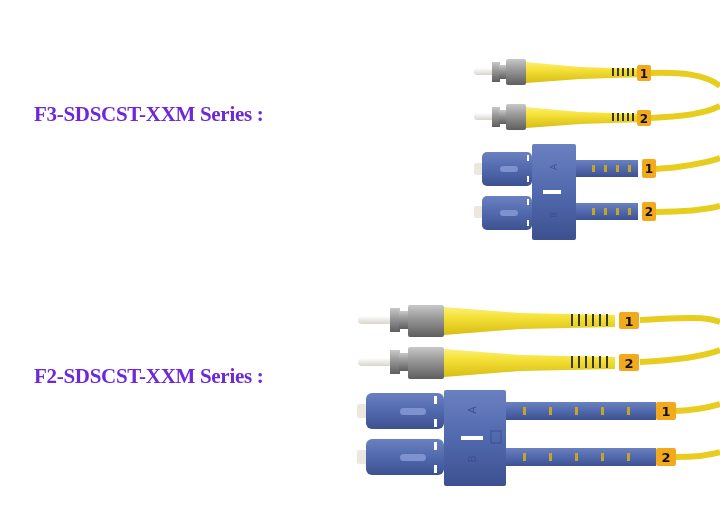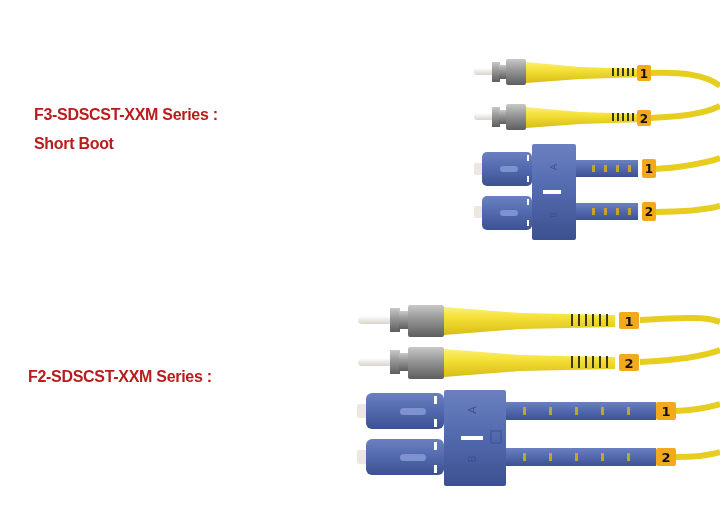--- a/index.html
+++ b/index.html
@@ -6,11 +6,11 @@
     body { width: 720px; height: 517px; position: relative; overflow: hidden; font-family: "Liberation Sans", sans-serif; }
     .series-title {
       position: absolute;
-      font-family: Liberation Sans, sans-serif;
+      font-family: Liberation Serif, serif;
       font-weight: bold;
-      font-size: 16px;
+      font-size: 21px;
       line-height: 29px;
-      color: #b91c1c;
+      color: #6d28d9;
       letter-spacing: -0.3px;
     }
     .series-title span { display: block; }

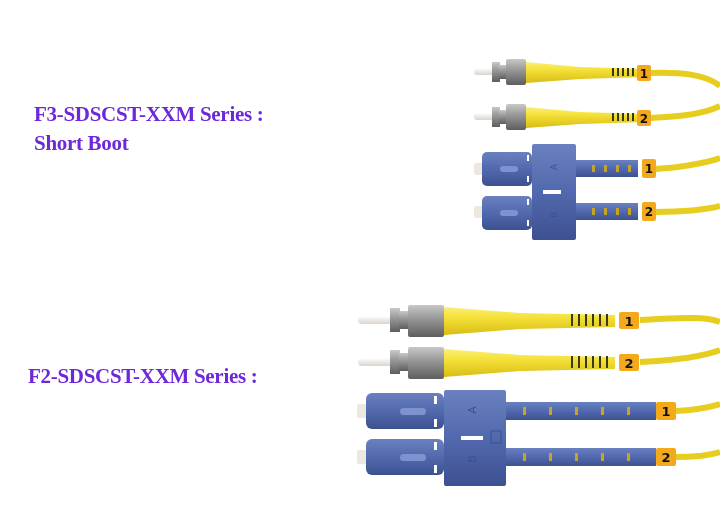--- a/index.html
+++ b/index.html
@@ -21,7 +21,6 @@
 
 <div class="series-title" style="left:34px; top:100px;">
   <span>F3-SDSCST-XXM Series :</span>
-  <span>Short Boot</span>
 </div>
 
 <div class="series-title" style="left:28px; top:362px;">

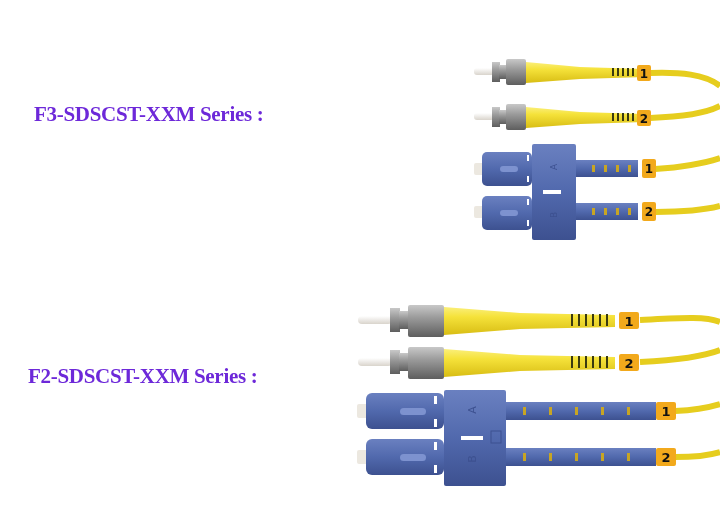--- a/index.html
+++ b/index.html
@@ -23,7 +23,7 @@
   <span>F3-SDSCST-XXM Series :</span>
 </div>
 
-<div class="series-title" style="left:28px; top:362px;">
+<div class="series-title" style="left:34px; top:362px;">
   <span>F2-SDSCST-XXM Series :</span>
 </div>
 

